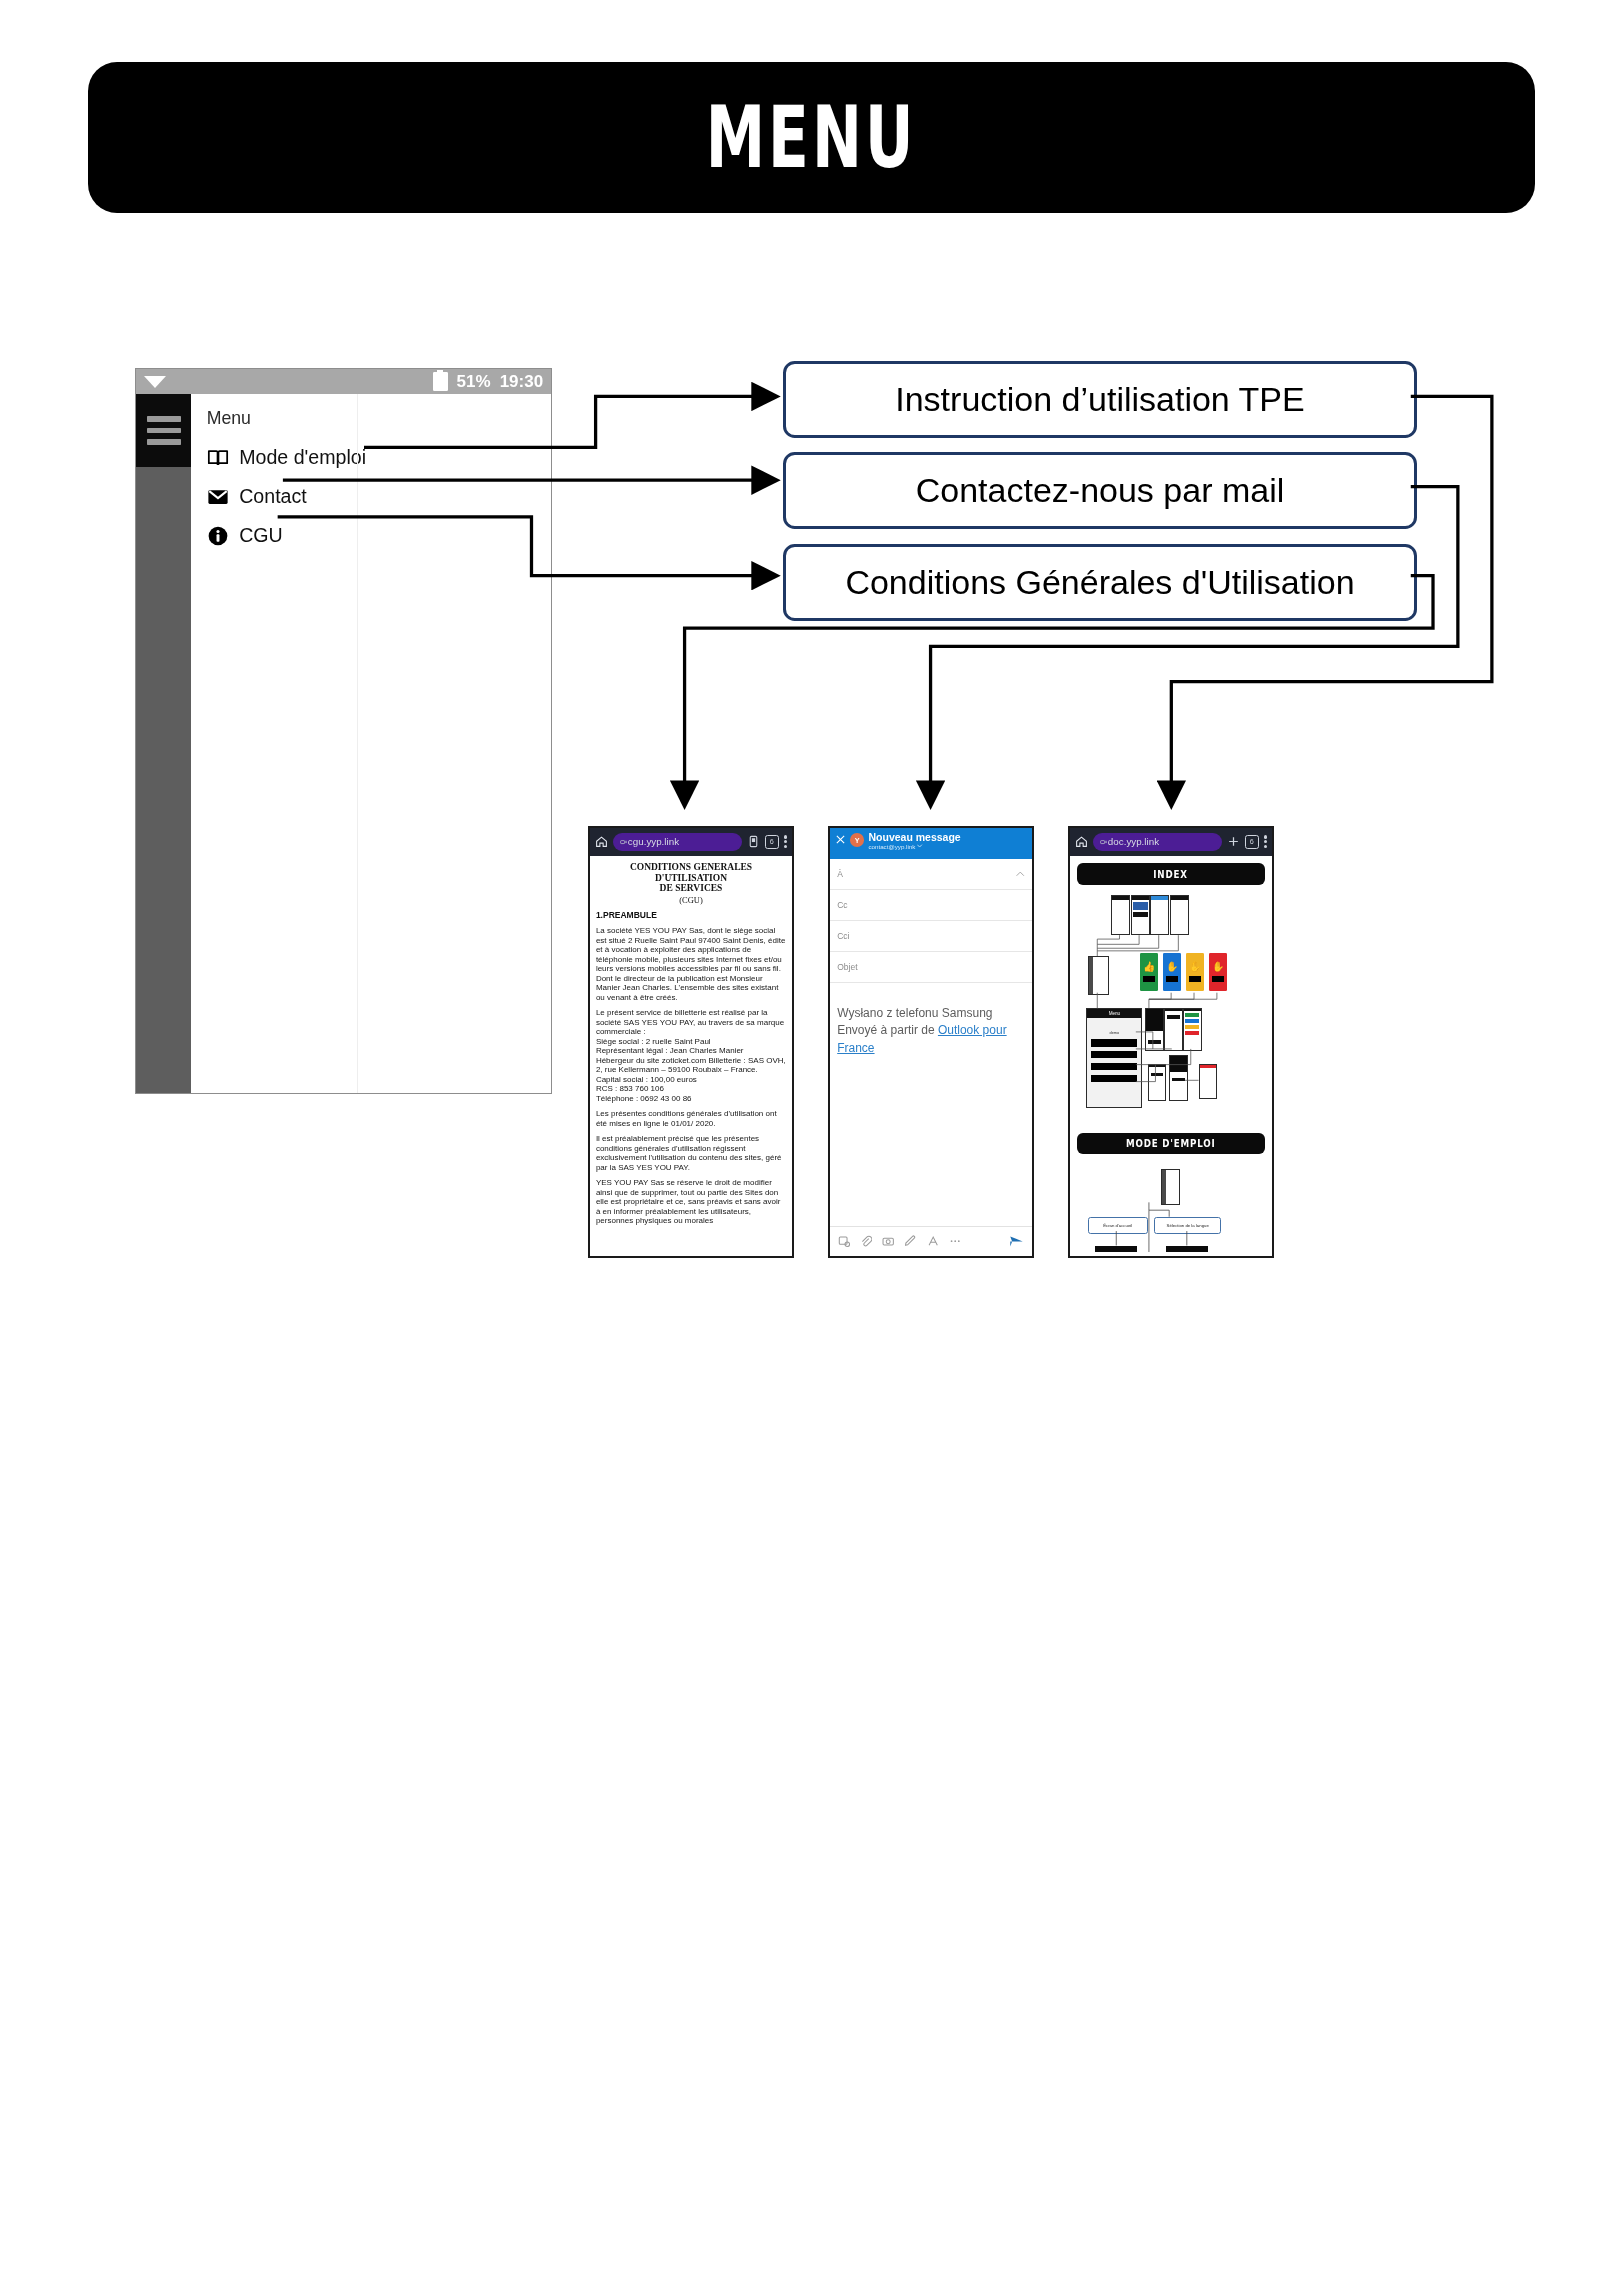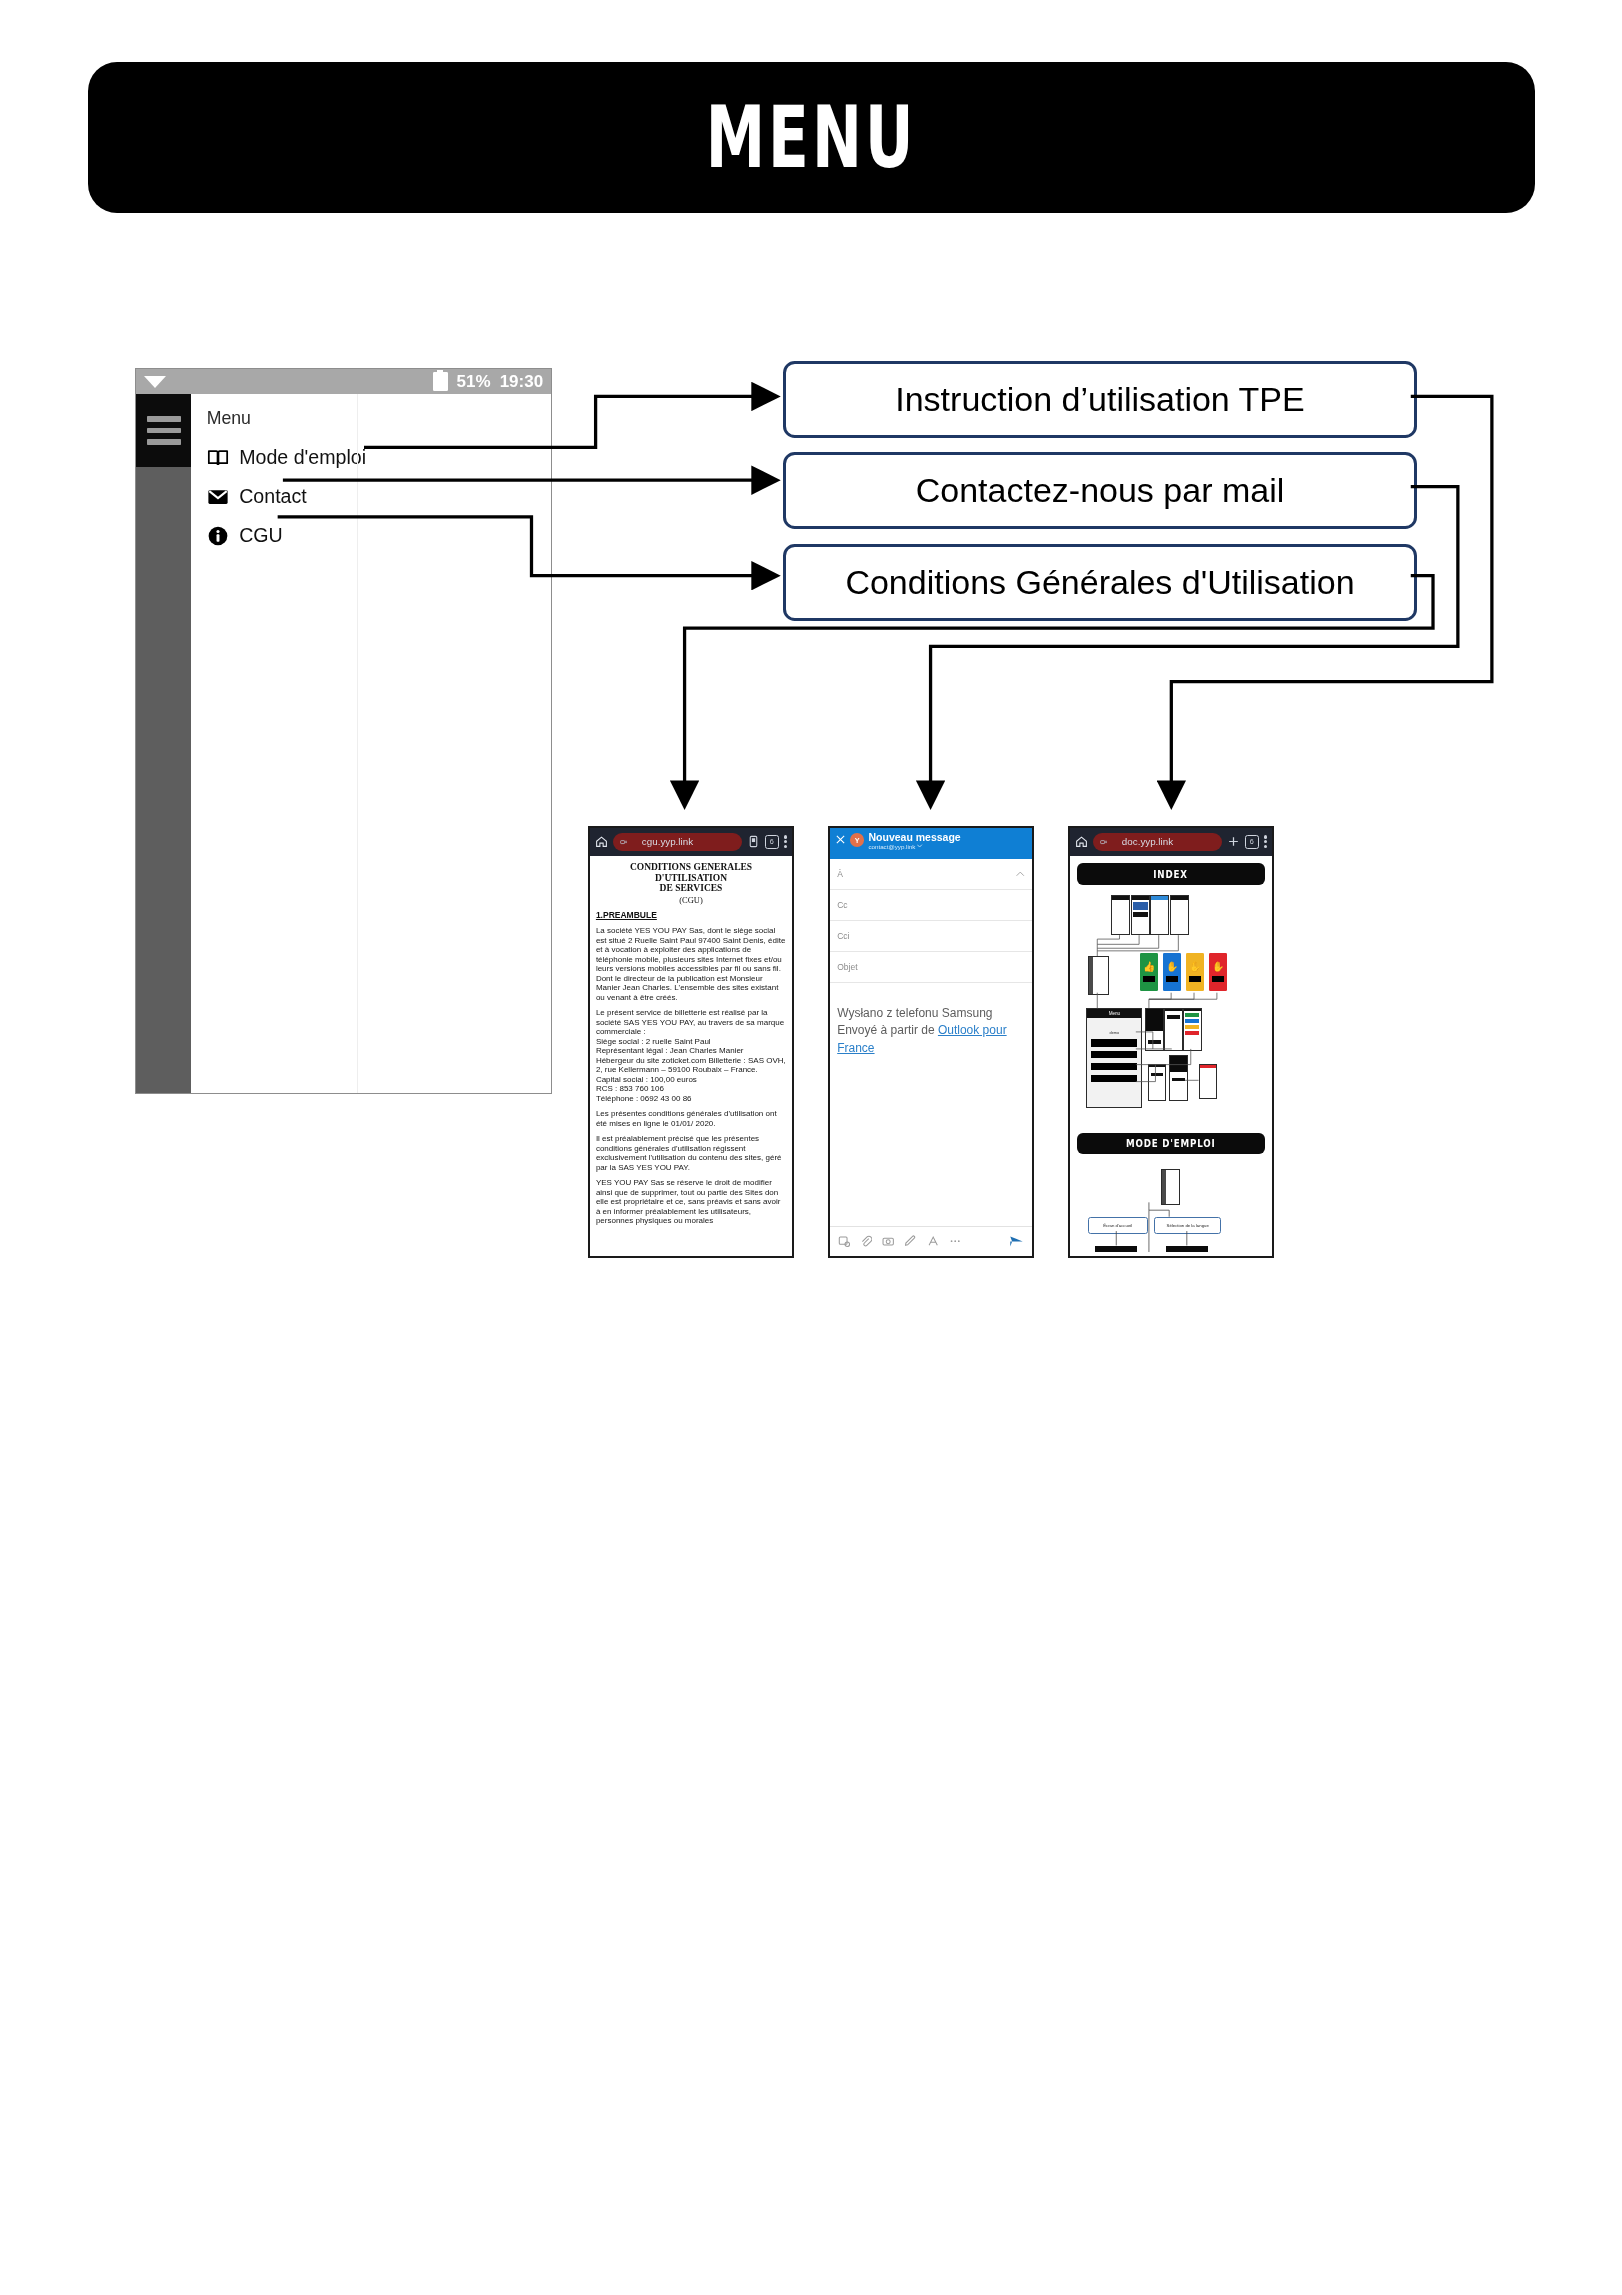--- a/index.html
+++ b/index.html
@@ -54,8 +54,8 @@
   
   .chrome{height:27.5px;background:#1f2430;display:flex;align-items:center;gap:4.6px;padding:0 5.2px;box-sizing:border-box;}
   .chrome-home{width:13px;height:13px;flex:0 0 13px;}
-  .omnibox{flex:1;height:17.7px;background:#7f1d1d;border-radius:9.2px;display:flex;align-items:center;
-           gap:14px;padding:0 5.9px;box-sizing:border-box;overflow:hidden;}
+  .omnibox{flex:1;height:17.7px;background:#4c1d95;border-radius:9.2px;display:flex;align-items:center;
+           gap:0;padding:0 5.9px;box-sizing:border-box;overflow:hidden;}
   .omni-lock{width:9.2px;height:7.9px;flex:0 0 9.2px;}
   .omni-url{color:#d8dce4;font-size:9.8px;white-space:nowrap;}
   .chrome-ico{width:13px;height:13px;flex:0 0 13px;}

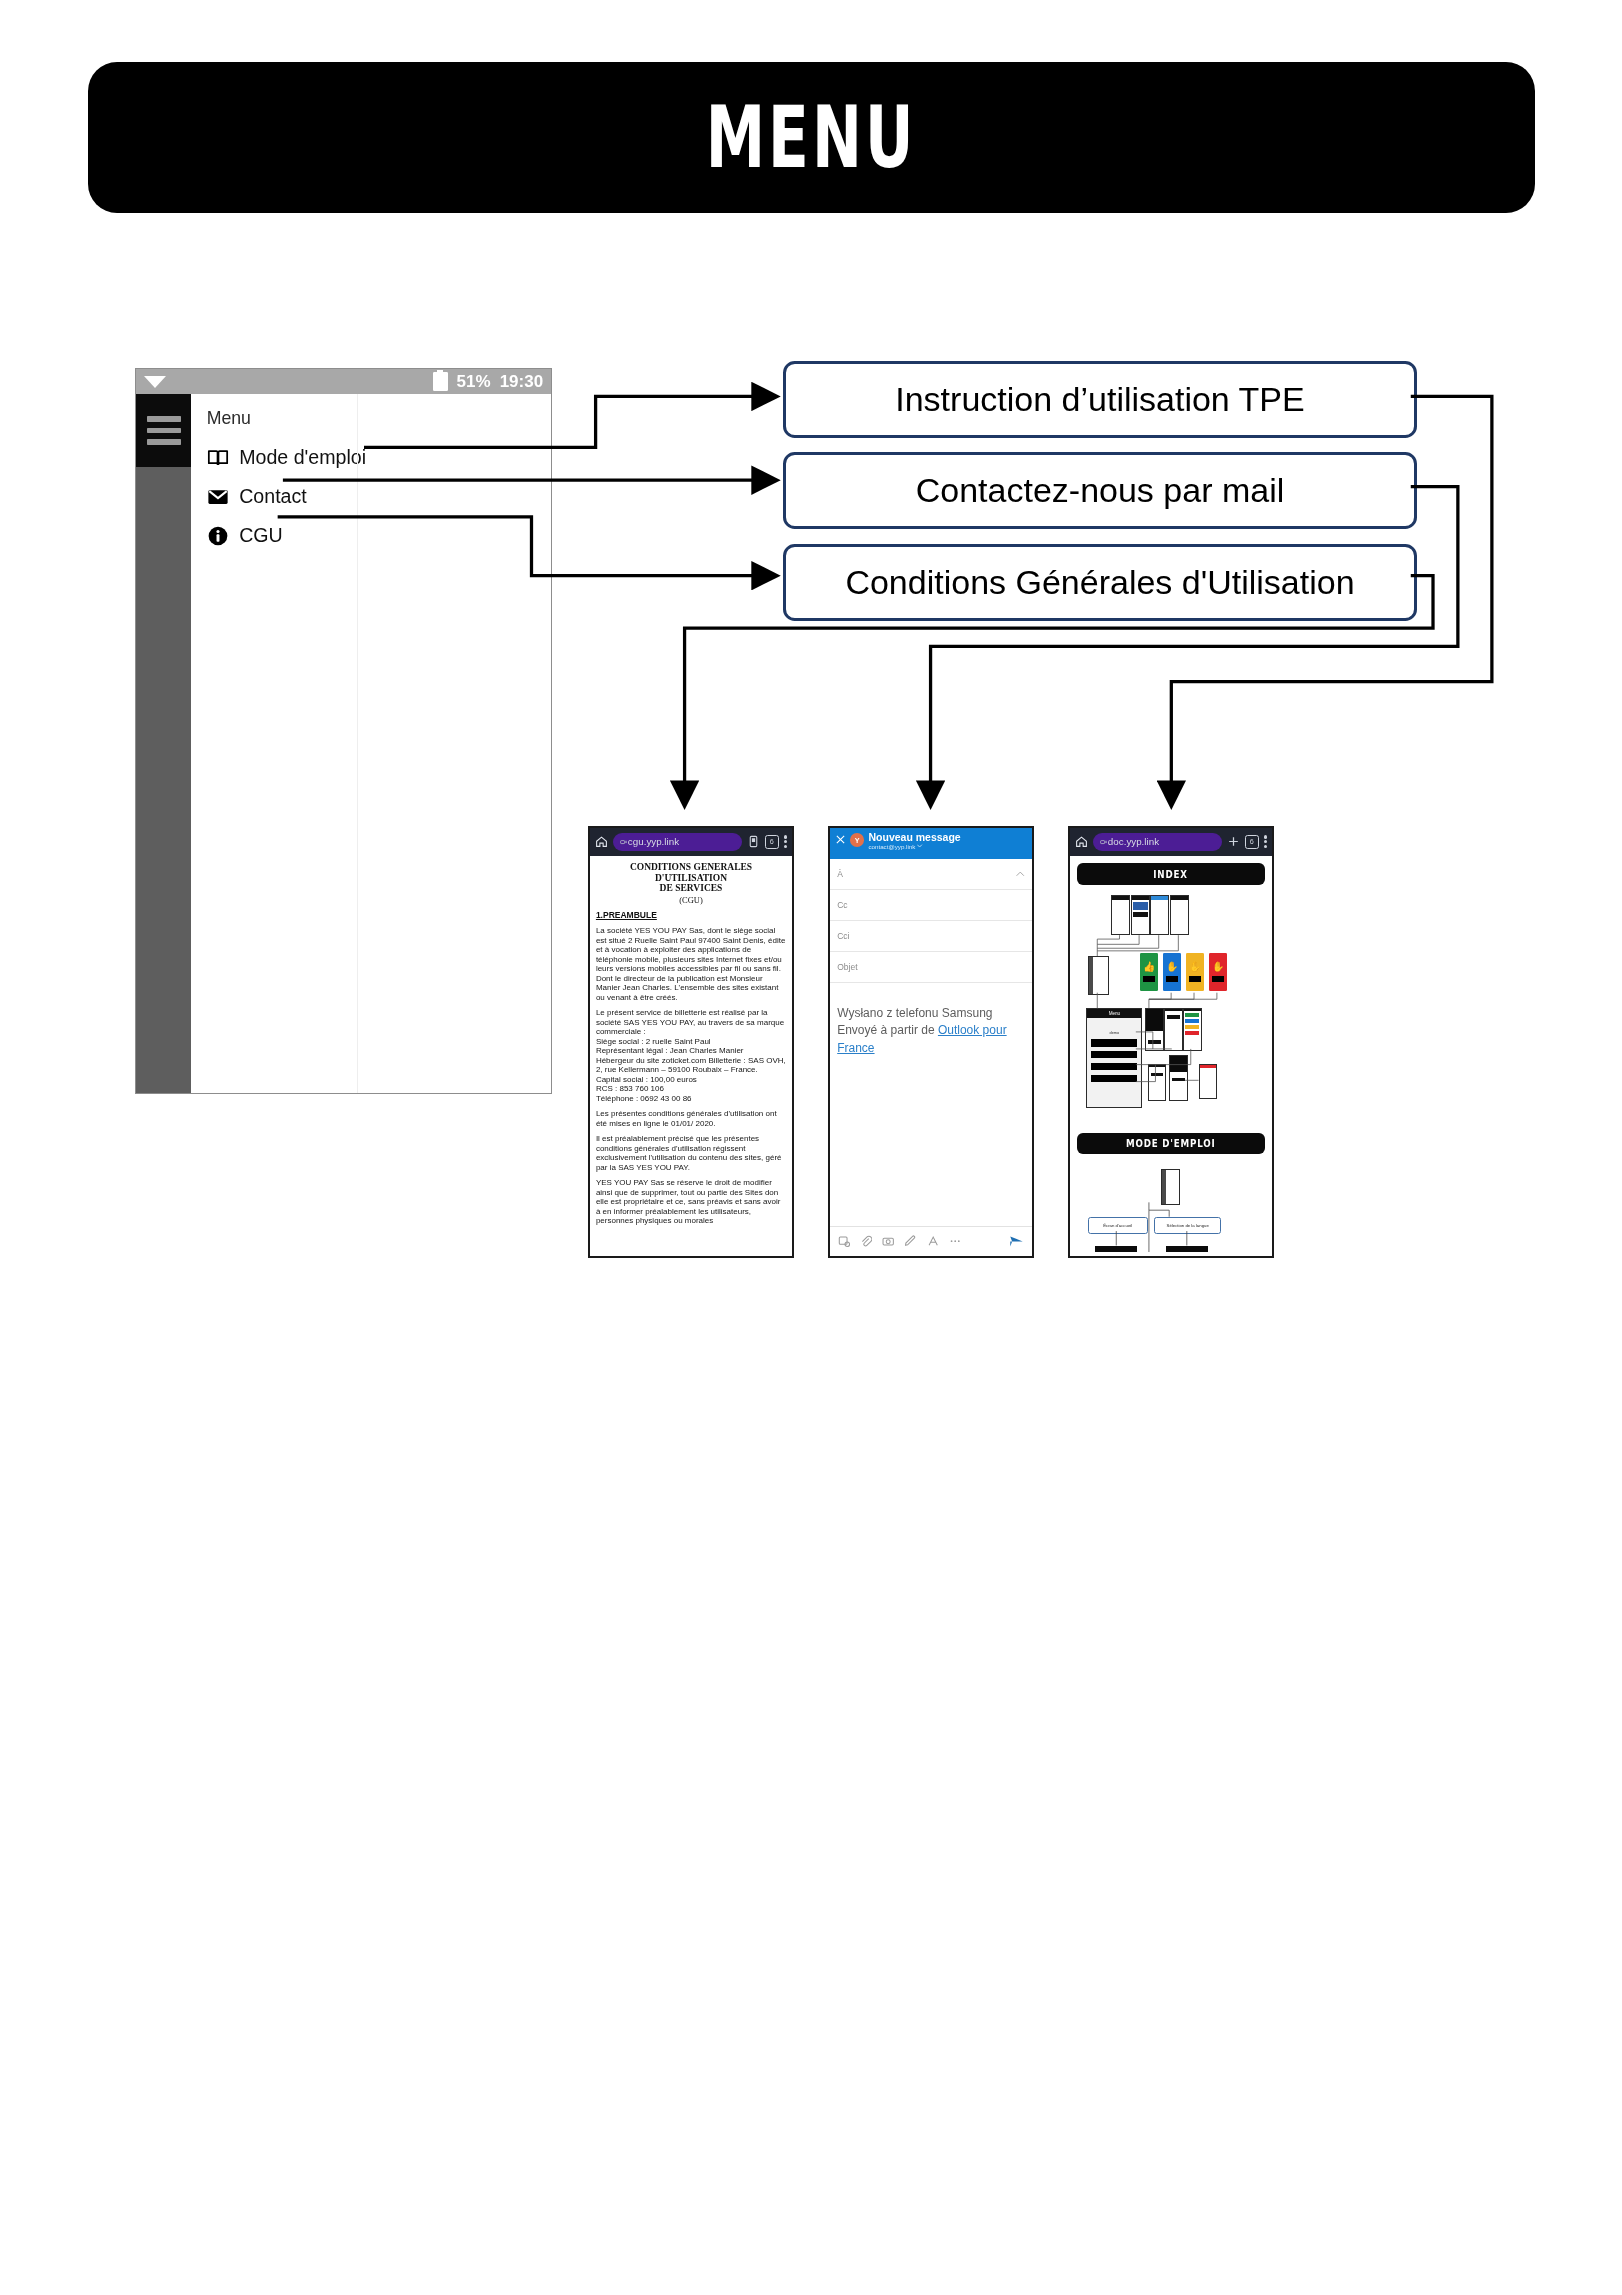--- a/index.html
+++ b/index.html
@@ -69,7 +69,7 @@
   .cgu-h1{font-family:"Liberation Serif",serif;font-weight:bold;font-size:9.5px;text-align:center;
           line-height:1.12;color:#111;}
   .cgu-sub{font-family:"Liberation Serif",serif;font-size:8.5px;text-align:center;color:#111;margin-top:0.7px;}
-  .cgu-h2{font-size:8.5px;font-weight:bold;color:#111;margin-top:5.9px;text-decoration:underline;}
+  .cgu-h2{font-size:8.5px;font-weight:bold;color:#111;margin-top:5.9px;}
   .cgu-p{font-size:8px;color:#161616;line-height:1.19;margin-top:5.9px;}
 
   

